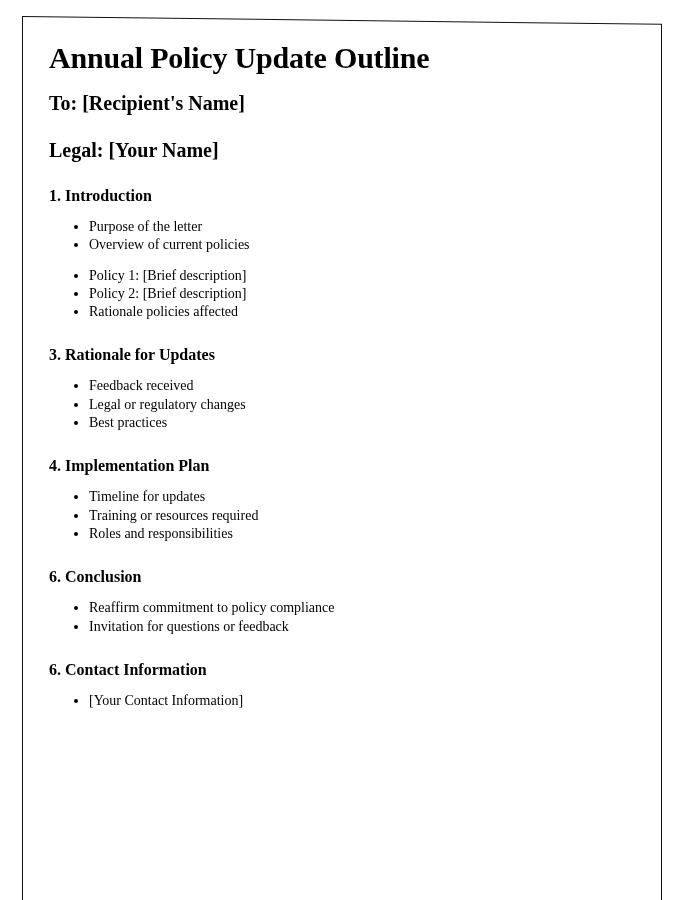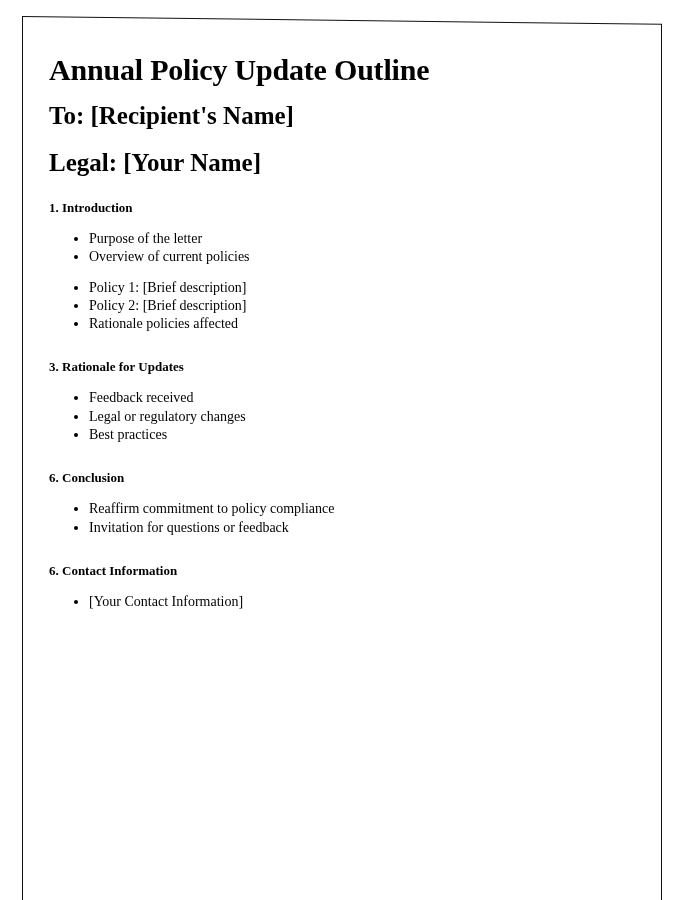--- a/index.html
+++ b/index.html
@@ -51,7 +51,7 @@
   .content {
     position: absolute;
     left: 49px;
-    top: 48px;
+    top: 36px;
     width: 590px;
   }
   h1.doc-title {

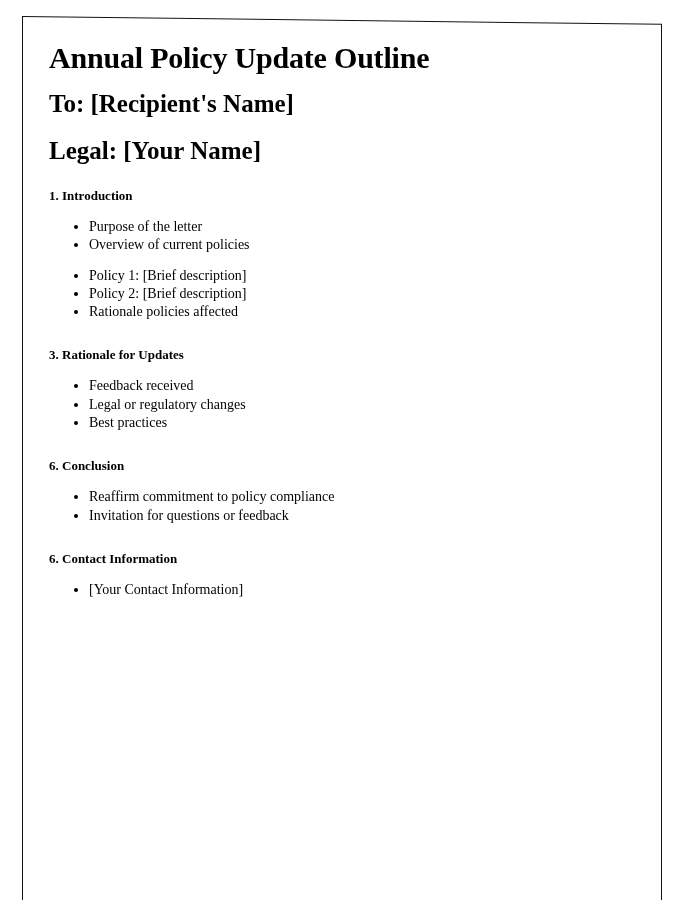--- a/index.html
+++ b/index.html
@@ -63,7 +63,7 @@
     letter-spacing: -0.2px;
   }
   h2.field-line {
-    font-size: 25px;
+    font-size: 20px;
     font-weight: bold;
     margin: 0;
     padding: 0;

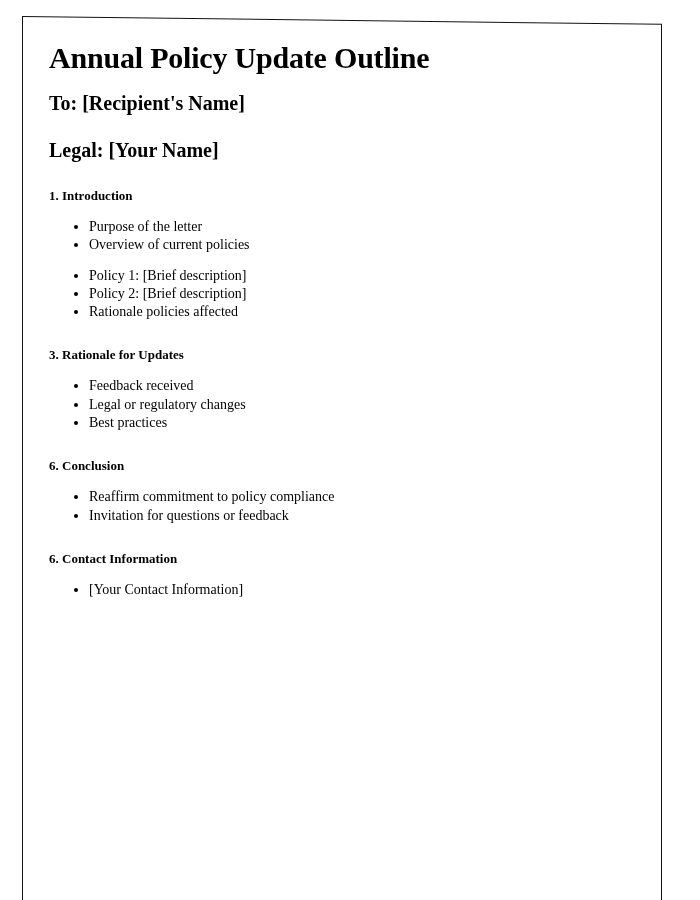--- a/index.html
+++ b/index.html
@@ -70,7 +70,7 @@
     line-height: 47px;
   }
   h3.section-head {
-    font-size: 13px;
+    font-size: 16px;
     font-weight: bold;
     margin: 0;
     padding: 0;

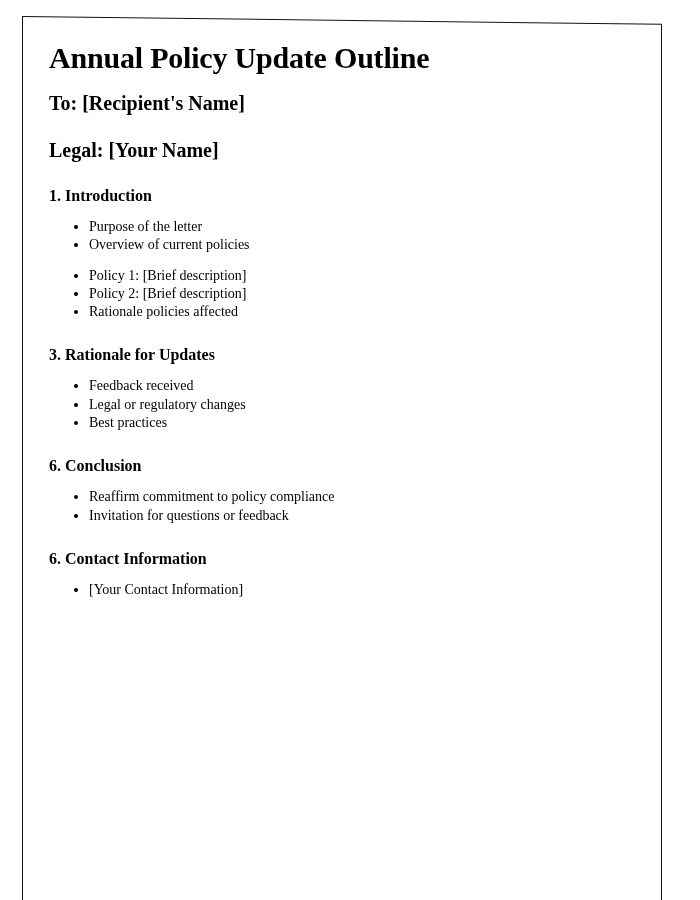--- a/index.html
+++ b/index.html
@@ -136,6 +136,15 @@
       <div class="spacer-after-list"></div>
     </div>
 
+    <div class="sec-block">
+      <h3 class="section-head">4. Implementation Plan</h3>
+      <ul class="bullets">
+        <li>Timeline for updates</li>
+        <li>Training or resources required</li>
+        <li>Roles and responsibilities</li>
+      </ul>
+      <div class="spacer-after-list"></div>
+    </div>
 
     <div class="sec-block">
       <h3 class="section-head">6. Conclusion</h3>

